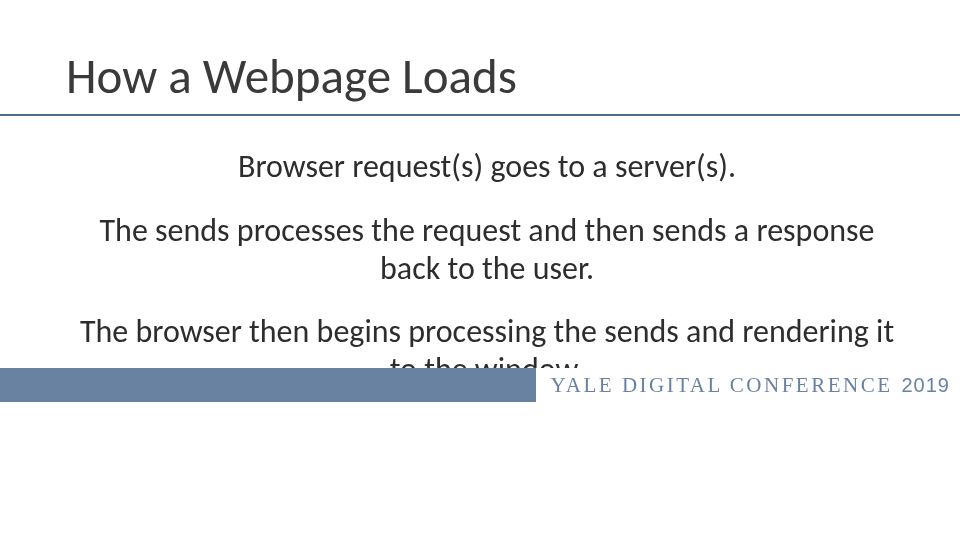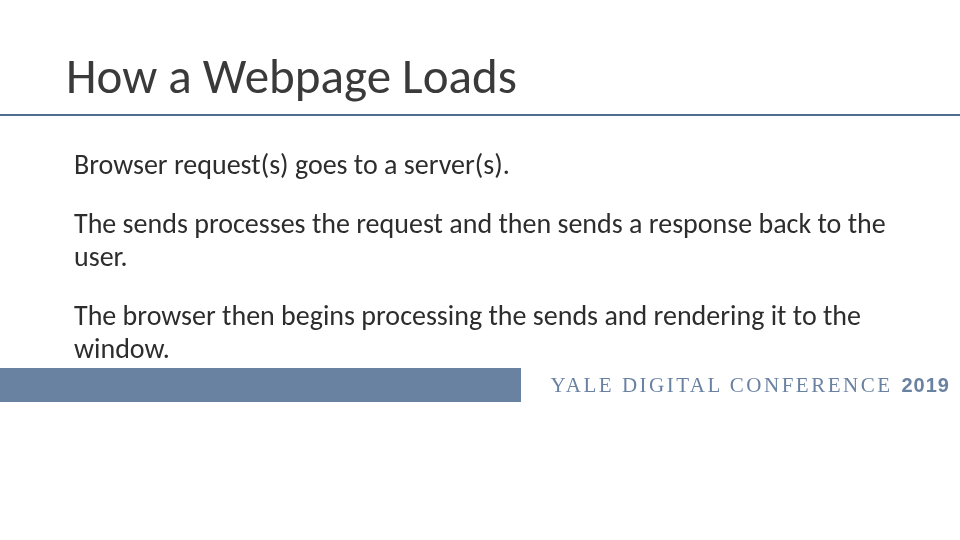--- a/index.html
+++ b/index.html
@@ -44,11 +44,12 @@
     right: 60px;
   }
   .body p {
-    font-size: 28px;
+    font-size: 32px;
     line-height: 1.18;
     color: #2d2d2d;
     font-weight: 400;
     margin-bottom: 26px;
+    text-align: center;
   }
   .footer-bar {
     position: absolute;

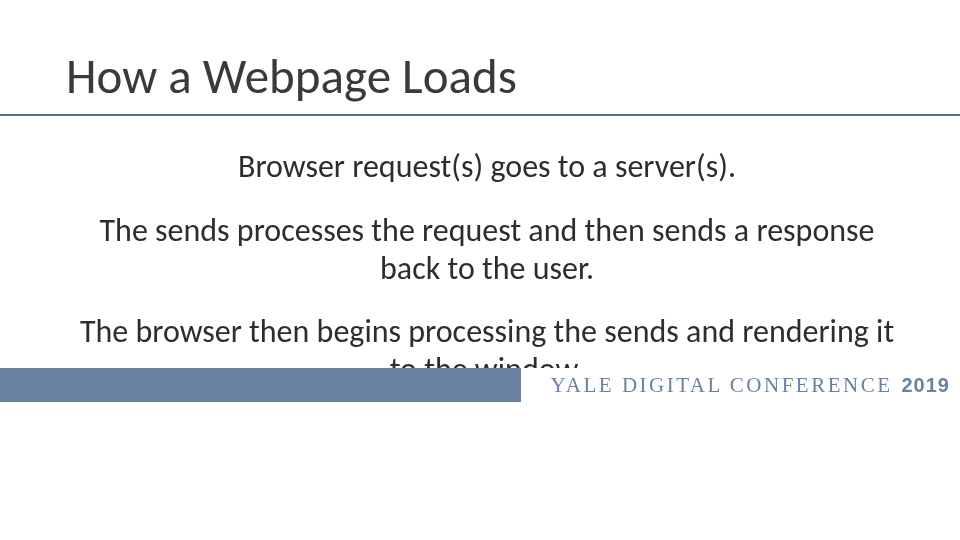--- a/index.html
+++ b/index.html
@@ -67,7 +67,7 @@
   }
   .footer-bar .brand {
     background: #ffffff;
-    padding: 0 10px 0 29px;
+    padding: 0 10px 0 14px;
     display: flex;
     align-items: center;
   }

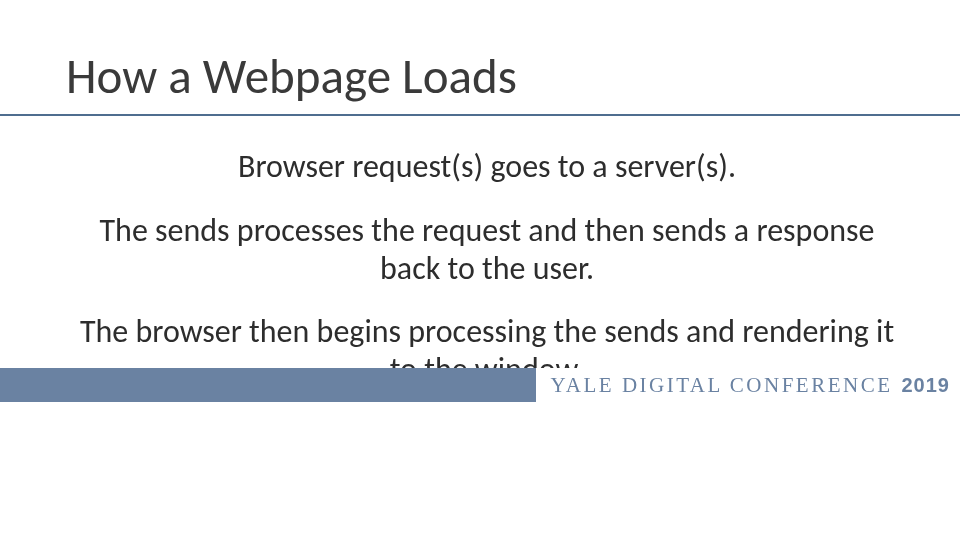--- a/index.html
+++ b/index.html
@@ -82,7 +82,7 @@
   .brand-year {
     font-family: "Segoe UI", Arial, sans-serif;
     font-size: 20px;
-    font-weight: 700;
+    font-weight: 400;
     color: #6a82a2;
     letter-spacing: 1px;
   }

